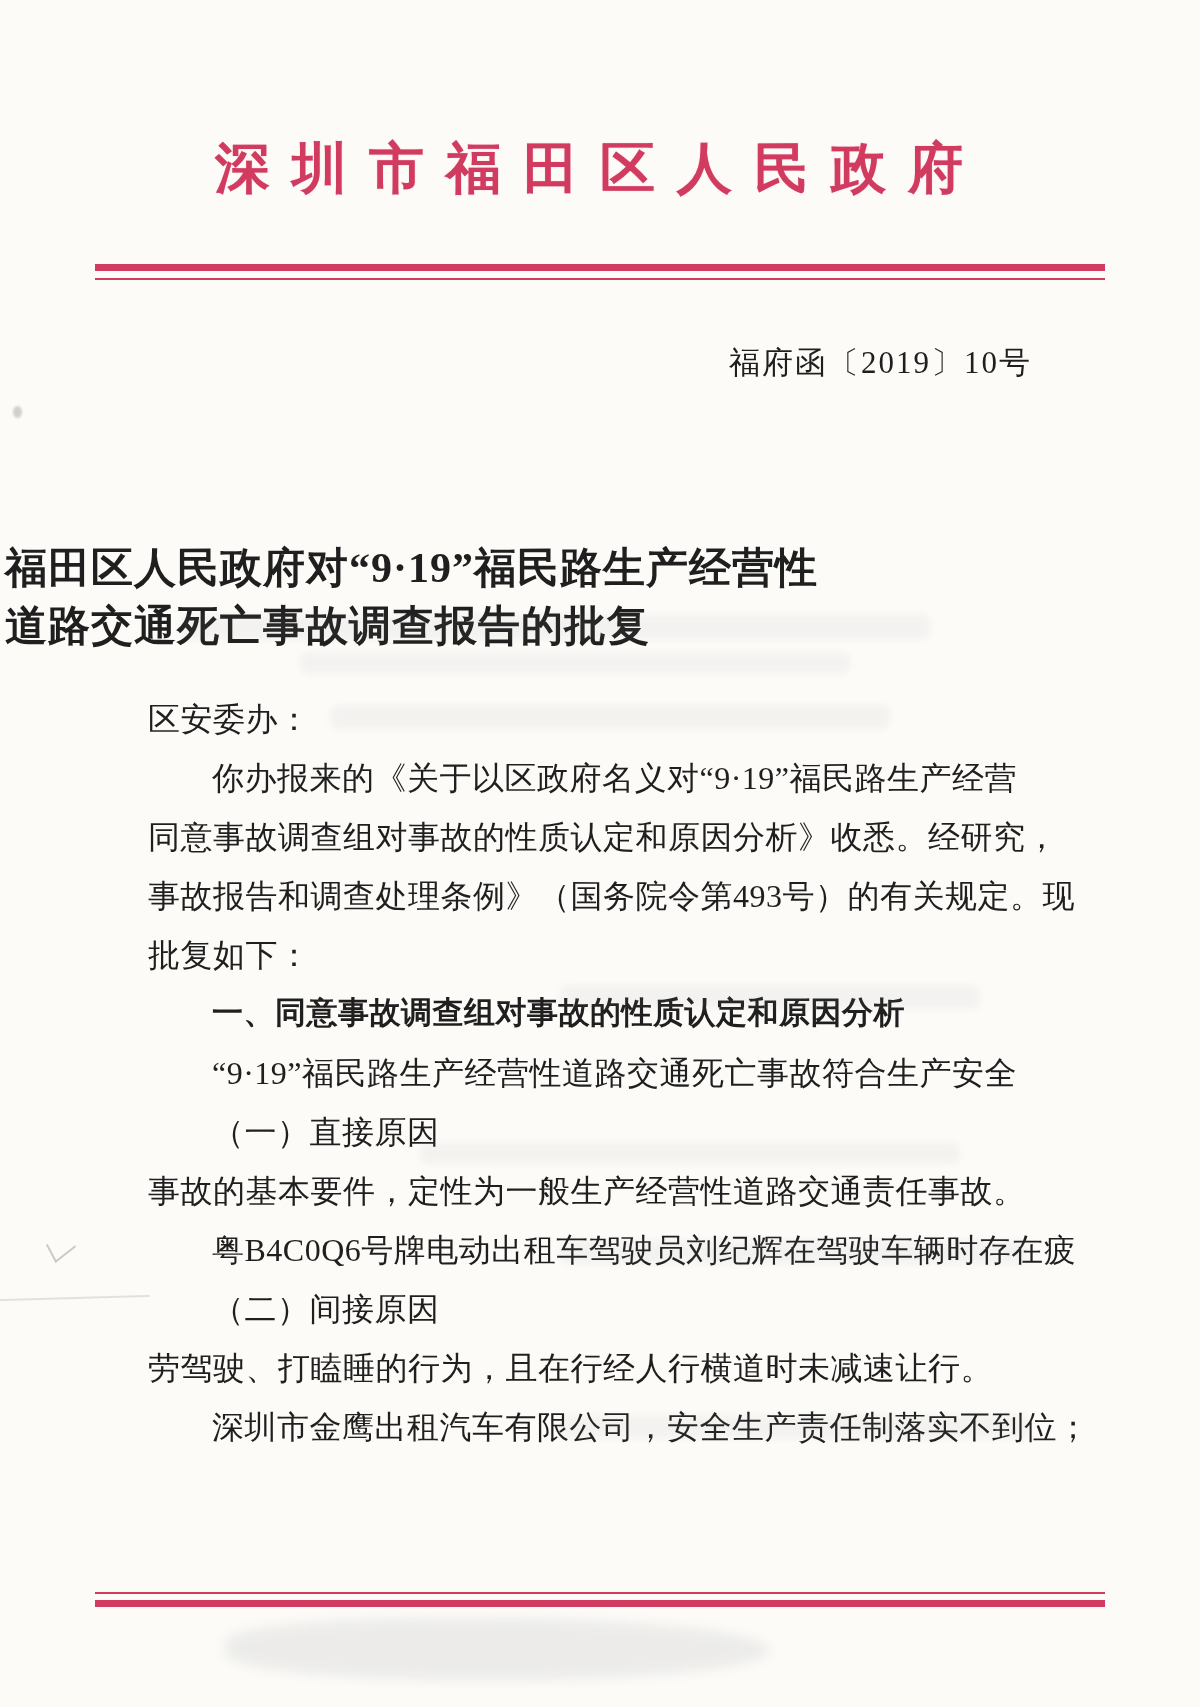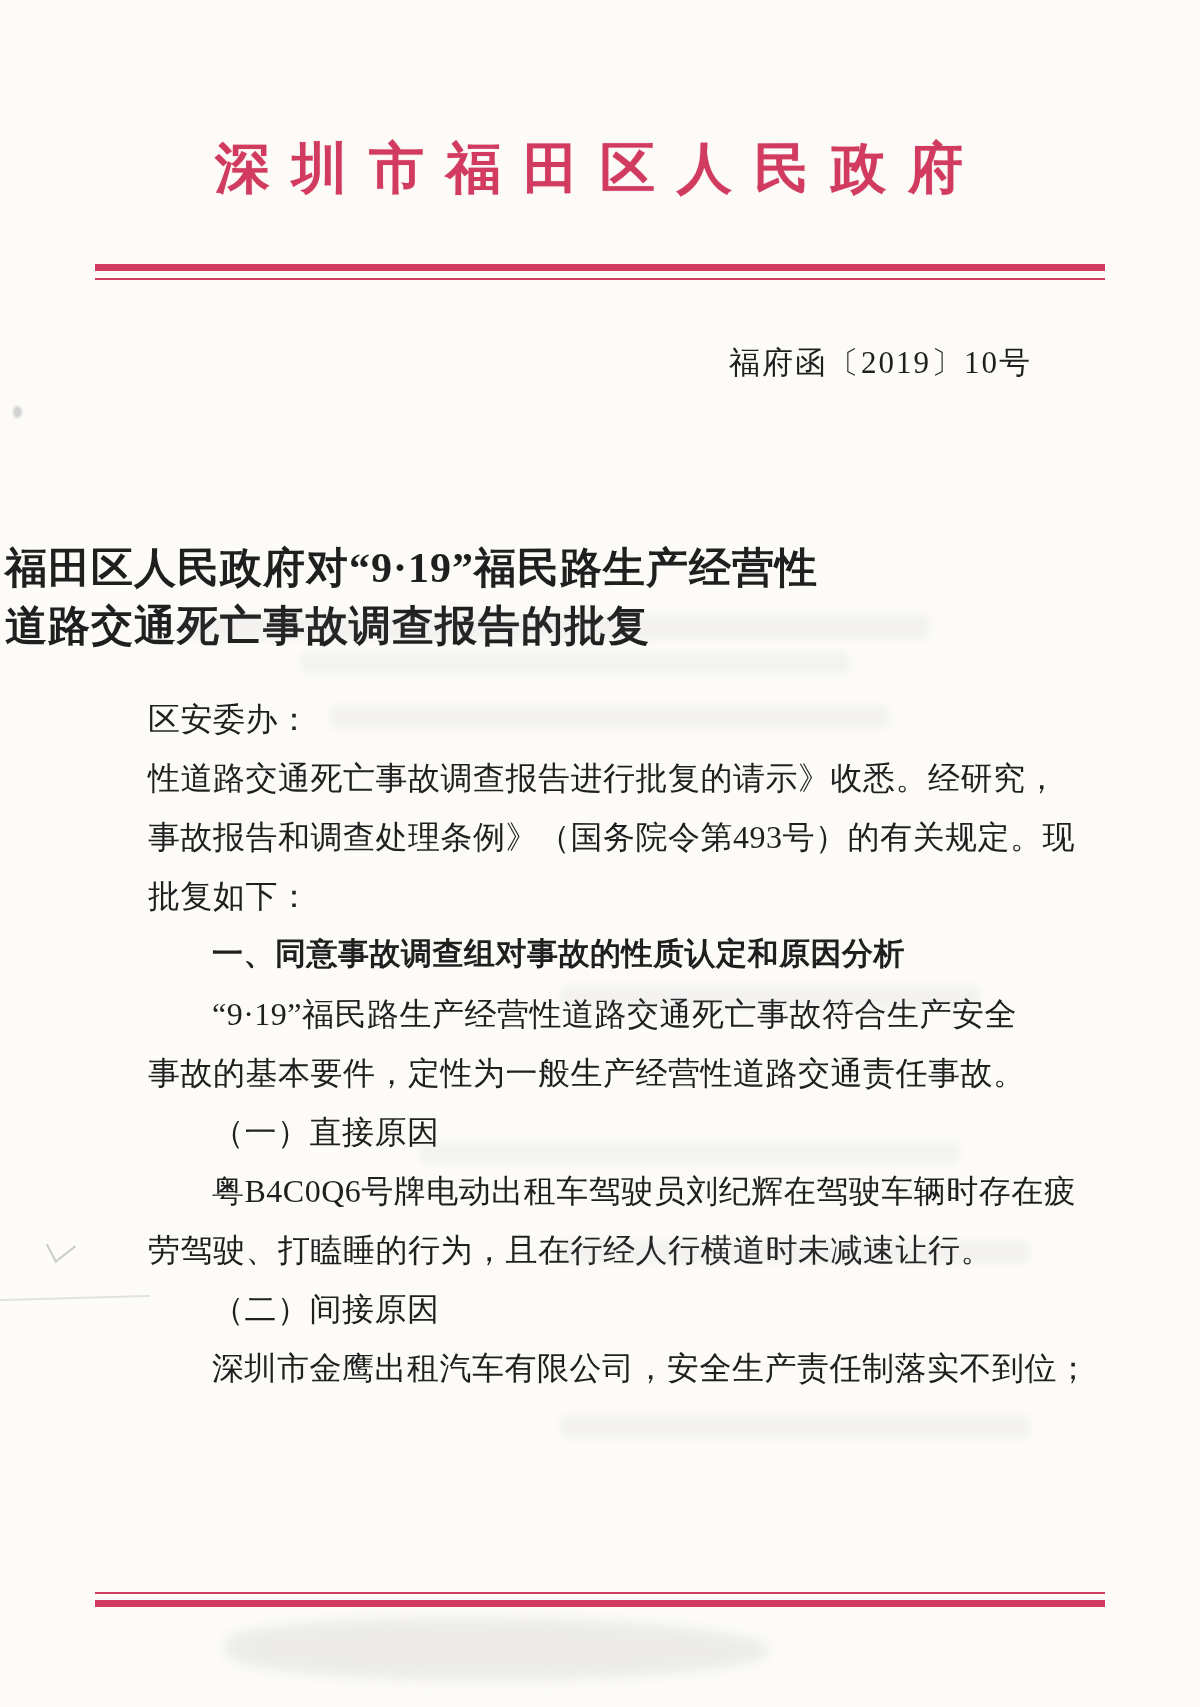--- a/index.html
+++ b/index.html
@@ -82,6 +82,7 @@
 
   <div class="body-text">
     <div class="line">区安委办：</div>
+    <div class="line indent">你办报来的《关于以区政府名义对“9·19”福民路生产经营</div>
     <div class="line">性道路交通死亡事故调查报告进行批复的请示》收悉。经研究，</div>
     <div class="line">事故报告和调查处理条例》（国务院令第493号）的有关规定。现</div>
     <div class="line">批复如下：</div>

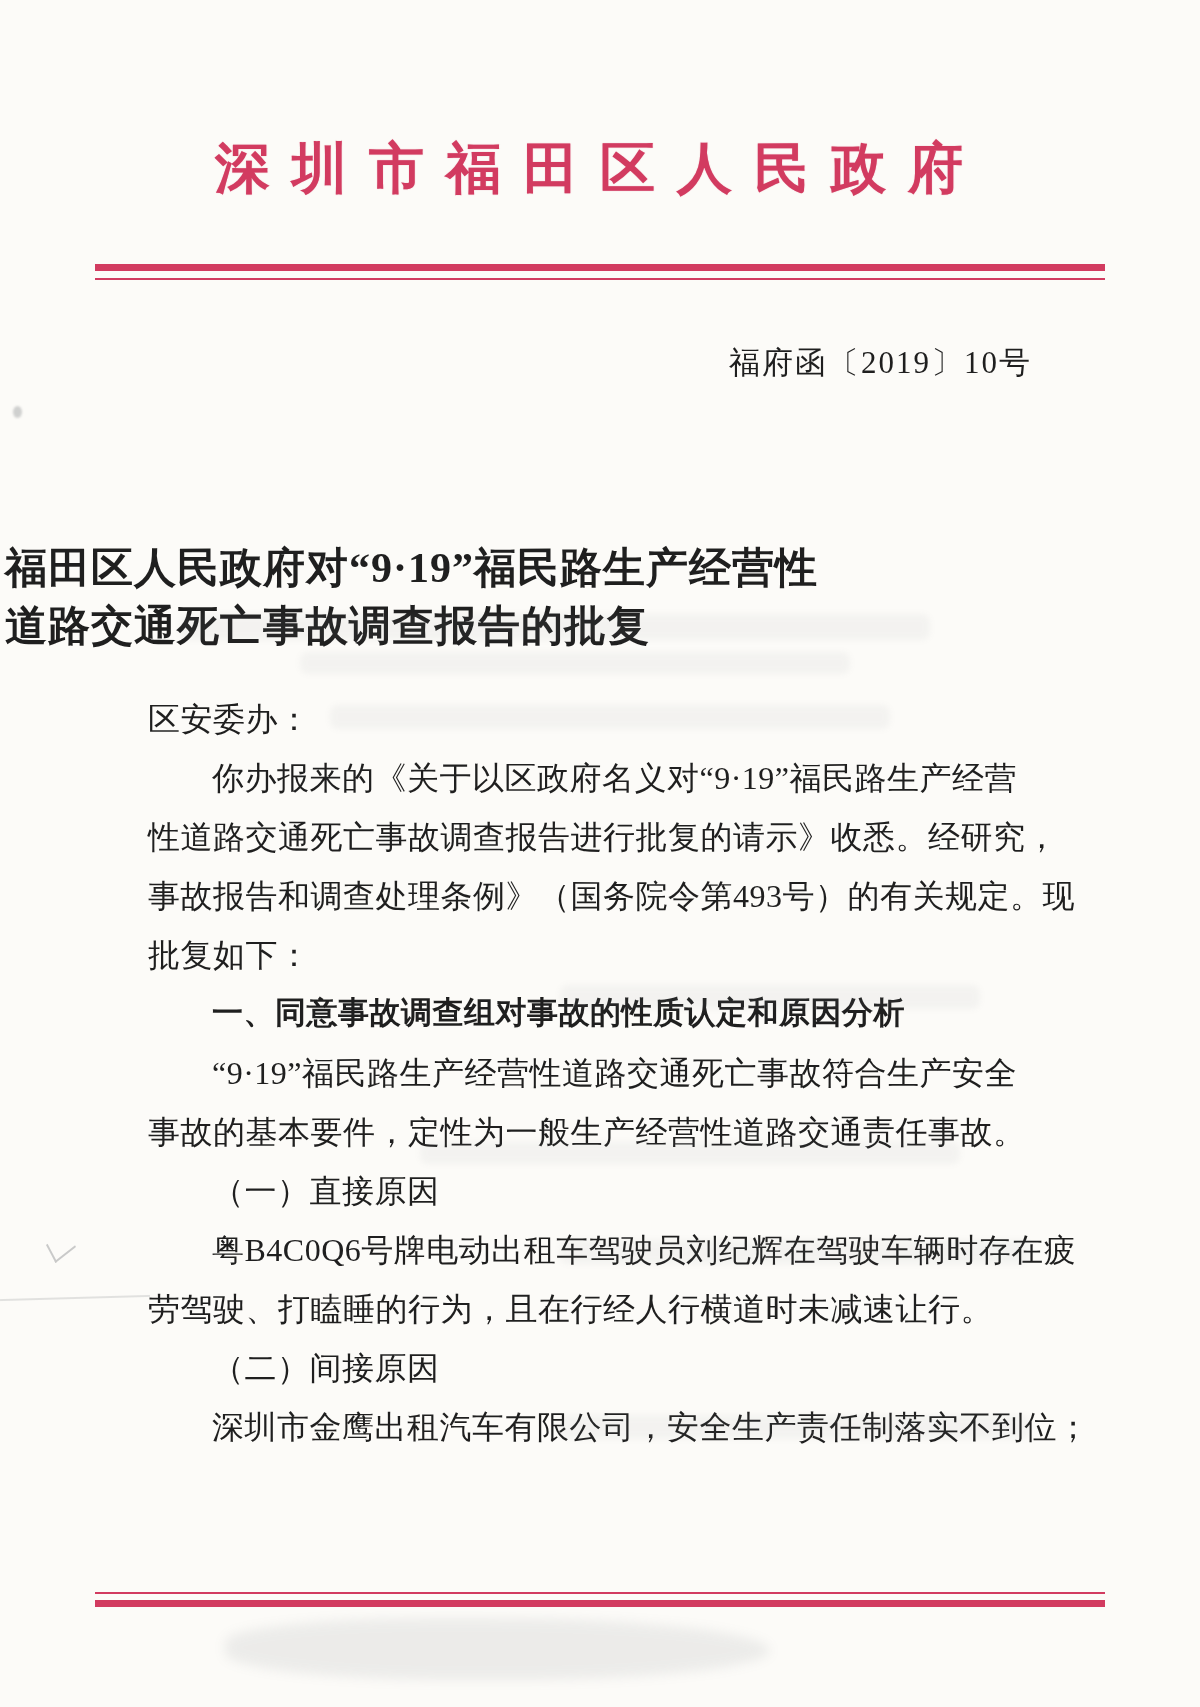--- a/index.html
+++ b/index.html
@@ -83,7 +83,7 @@
   <div class="body-text">
     <div class="line">区安委办：</div>
     <div class="line indent">你办报来的《关于以区政府名义对“9·19”福民路生产经营</div>
-    <div class="line">性道路交通死亡事故调查报告进行批复的请示》收悉。经研究，</div>
+    <div class="line">同意事故调查组对事故的性质认定和原因分析》收悉。经研究，</div>
     <div class="line">事故报告和调查处理条例》（国务院令第493号）的有关规定。现</div>
     <div class="line">批复如下：</div>
     <div class="line indent heading-bold">一、同意事故调查组对事故的性质认定和原因分析</div>

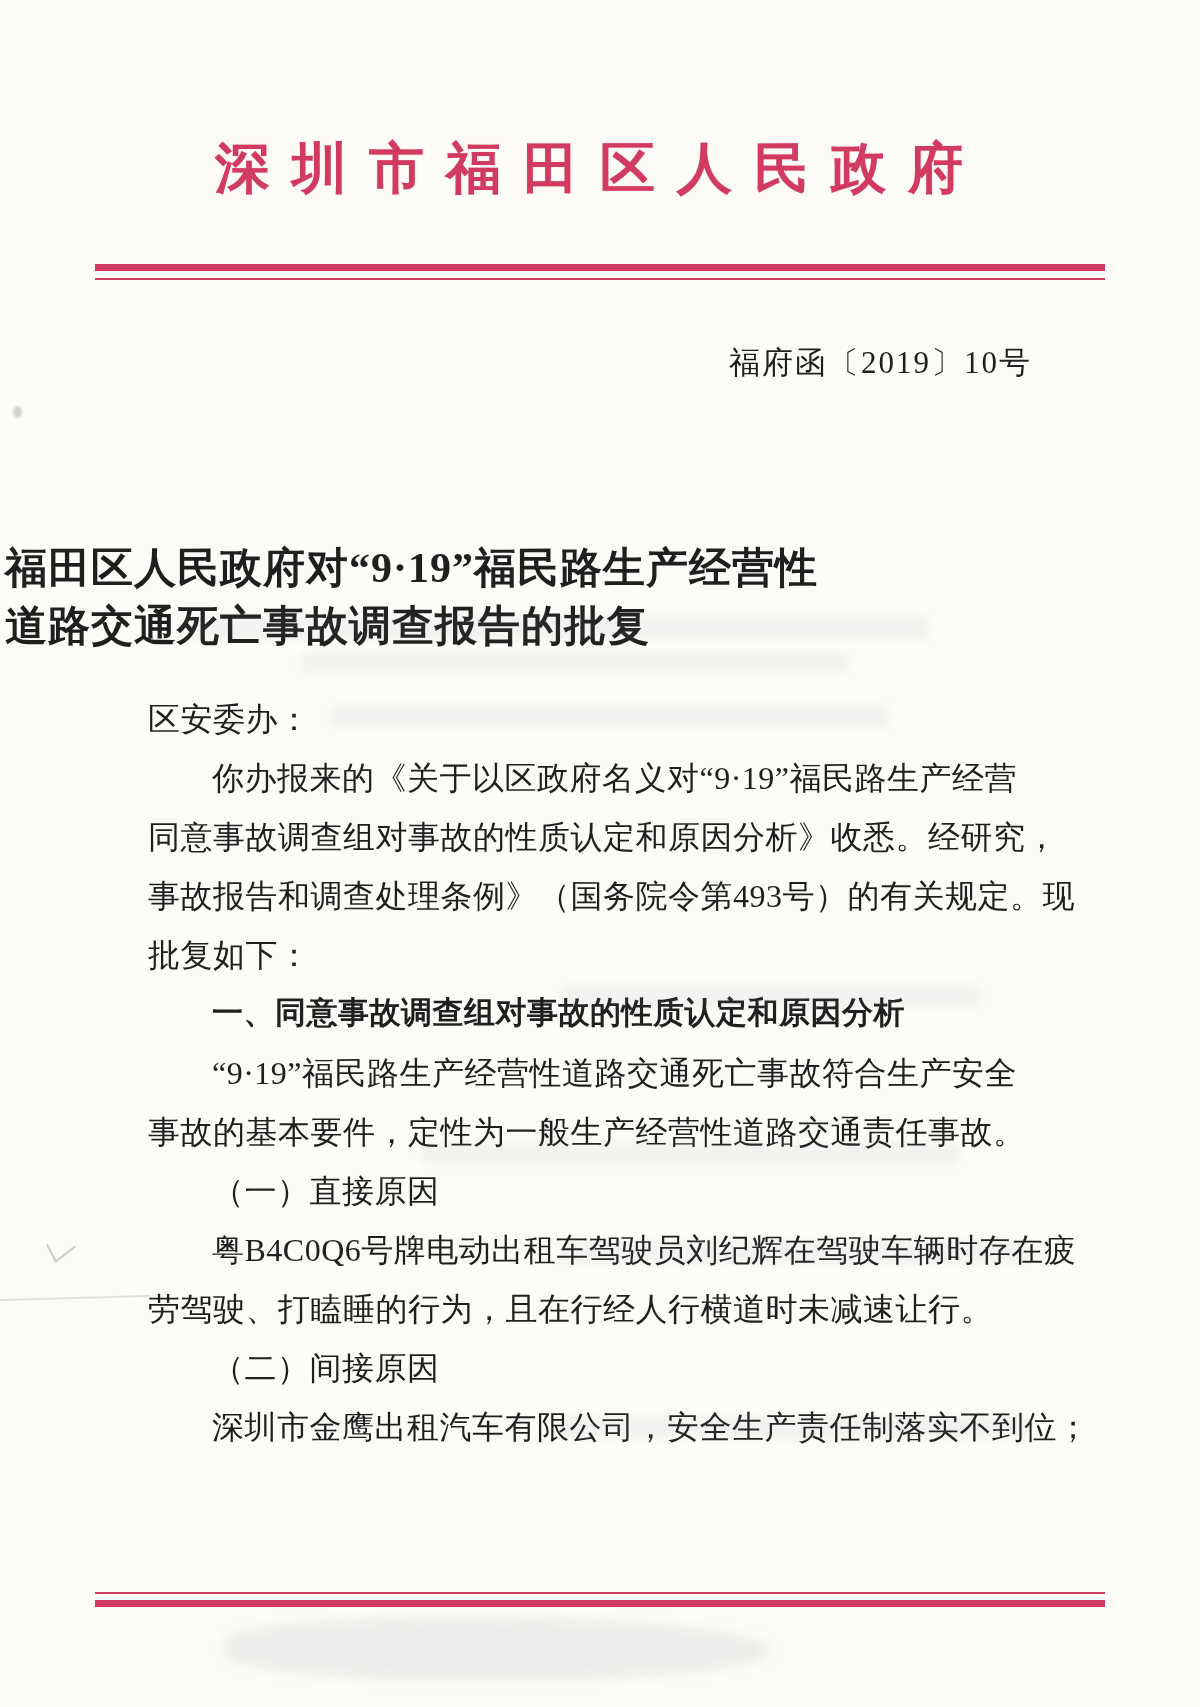--- a/index.html
+++ b/index.html
@@ -88,8 +88,8 @@
     <div class="line">批复如下：</div>
     <div class="line indent heading-bold">一、同意事故调查组对事故的性质认定和原因分析</div>
     <div class="line indent">“9·19”福民路生产经营性道路交通死亡事故符合生产安全</div>
+    <div class="line indent">（一）直接原因</div>
     <div class="line">事故的基本要件，定性为一般生产经营性道路交通责任事故。</div>
-    <div class="line indent">（一）直接原因</div>
     <div class="line indent">粤B4C0Q6号牌电动出租车驾驶员刘纪辉在驾驶车辆时存在疲</div>
     <div class="line">劳驾驶、打瞌睡的行为，且在行经人行横道时未减速让行。</div>
     <div class="line indent">（二）间接原因</div>

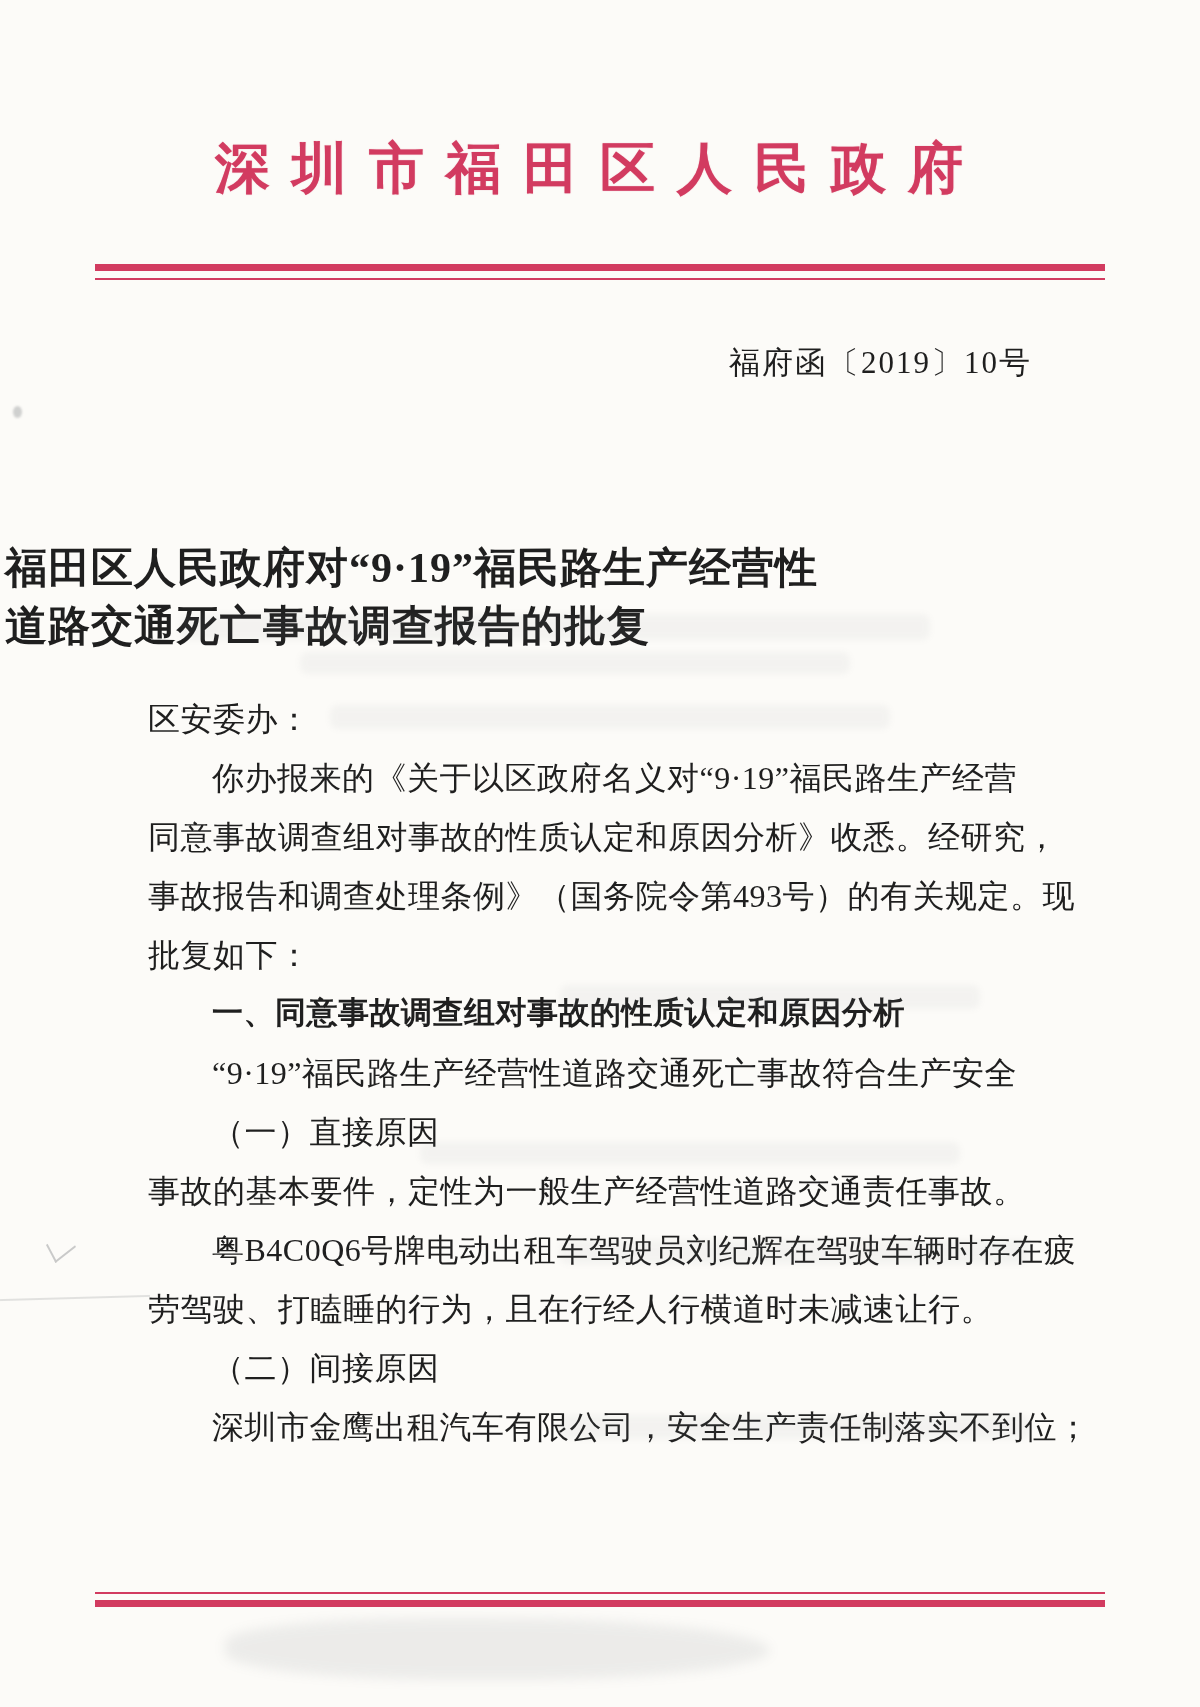--- a/index.html
+++ b/index.html
@@ -91,8 +91,8 @@
     <div class="line indent">（一）直接原因</div>
     <div class="line">事故的基本要件，定性为一般生产经营性道路交通责任事故。</div>
     <div class="line indent">粤B4C0Q6号牌电动出租车驾驶员刘纪辉在驾驶车辆时存在疲</div>
+    <div class="line indent">（二）间接原因</div>
     <div class="line">劳驾驶、打瞌睡的行为，且在行经人行横道时未减速让行。</div>
-    <div class="line indent">（二）间接原因</div>
     <div class="line indent">深圳市金鹰出租汽车有限公司，安全生产责任制落实不到位；</div>
   </div>
 

